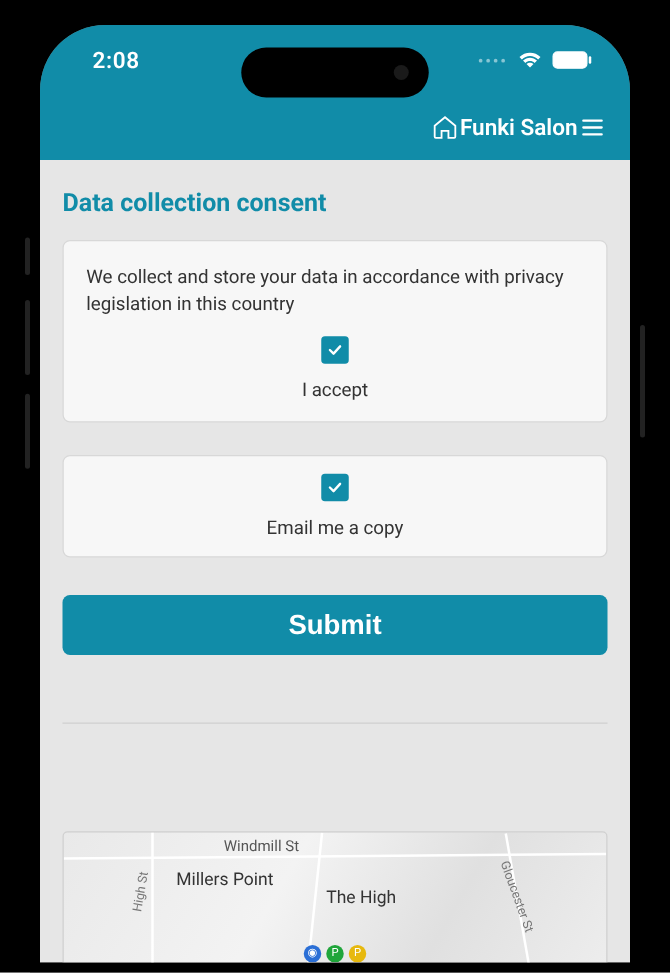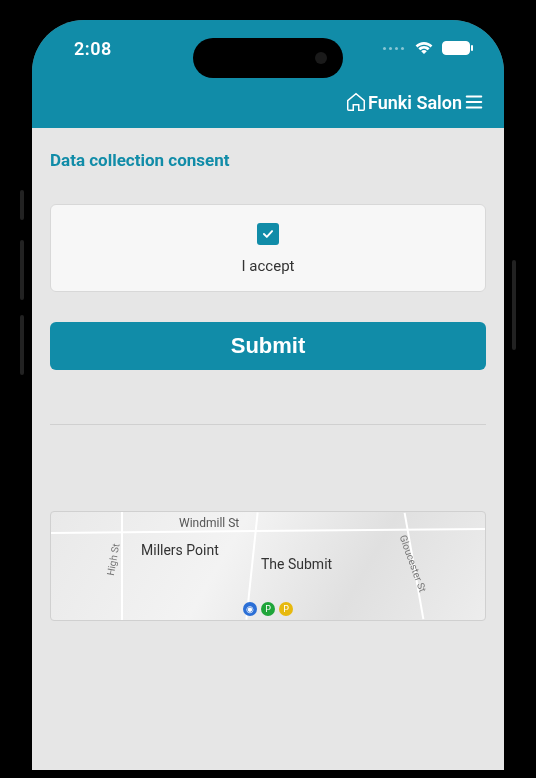--- a/index.html
+++ b/index.html
@@ -86,7 +86,7 @@
     height:calc(100% - 108px);
     overflow:hidden;
   }
-  .section-title{color:#118ca8;font-size:17px;font-weight:700;margin-bottom:34px;}
+  .section-title{color:#118ca8;font-size:20px;font-weight:700;margin-bottom:18px;}
   .card{
     background:#f7f7f7;
     border:1px solid #d8d8d8;

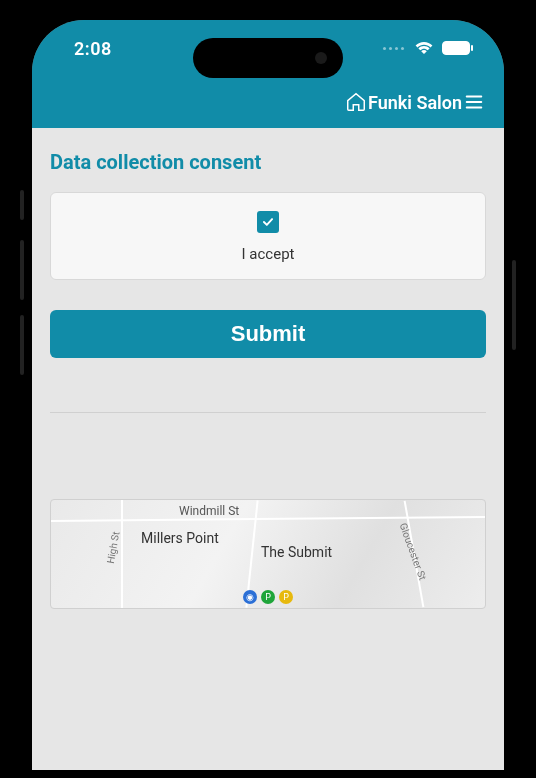--- a/index.html
+++ b/index.html
@@ -187,6 +187,7 @@
       <div class="section-title">Data collection consent</div>
 
       <div class="card">
+        <div class="card-text">We collect and store your data in accordance with privacy legislation in this country</div>
         <div class="checkbox-row">
           <div class="checkbox">
             <svg width="14" height="14" viewBox="0 0 24 24" fill="none" stroke-width="3.2" stroke-linecap="round" stroke-linejoin="round">

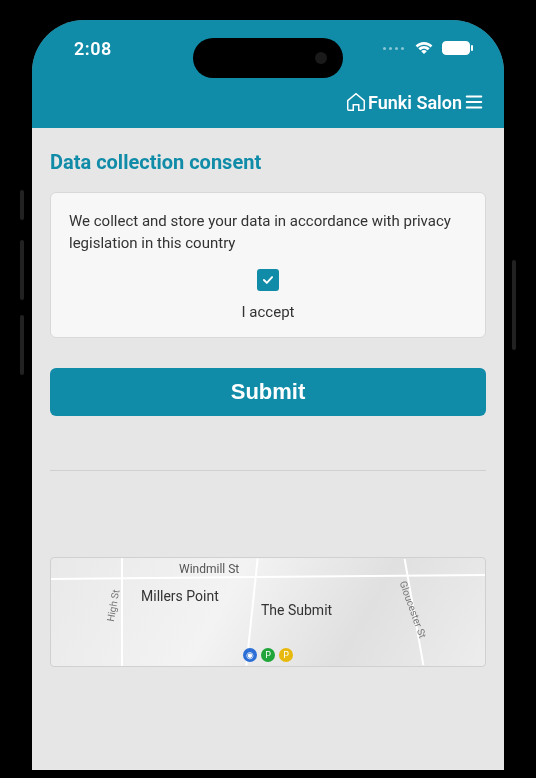--- a/index.html
+++ b/index.html
@@ -198,6 +198,16 @@
         </div>
       </div>
 
+      <div class="card" style="padding:14px 18px;">
+        <div class="checkbox-row">
+          <div class="checkbox">
+            <svg width="14" height="14" viewBox="0 0 24 24" fill="none" stroke-width="3.2" stroke-linecap="round" stroke-linejoin="round">
+                <polyline points="5 12 10 17 19 7"></polyline>
+              </svg>
+          </div>
+          <div class="checkbox-label">Email me a copy</div>
+        </div>
+      </div>
 
       <button class="submit-btn">Submit</button>
 

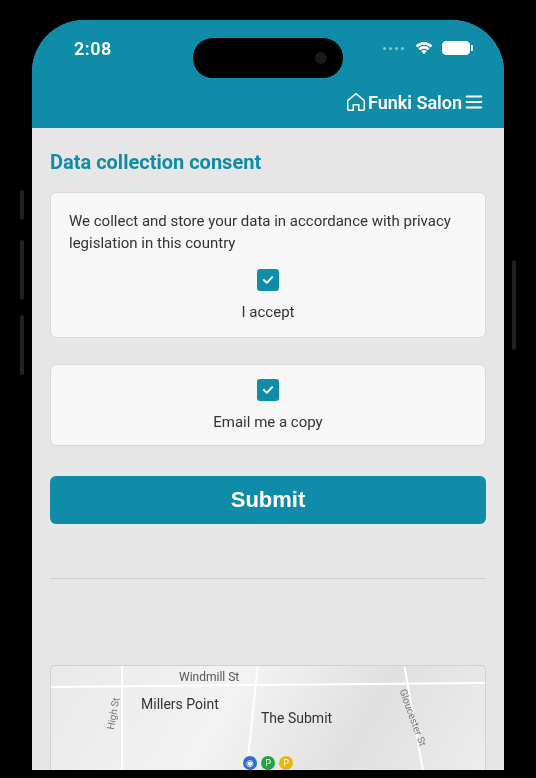--- a/index.html
+++ b/index.html
@@ -220,7 +220,7 @@
           <div class="map-road r4"></div>
         <div class="map-label ml1">Windmill St</div>
         <div class="map-label big ml2">Millers Point</div>
-        <div class="map-label big ml3">The Submit</div>
+        <div class="map-label big ml3">The High</div>
         <div class="map-label ml4">High St</div>
         <div class="map-label ml5">Gloucester St</div>
         <div class="map-pins">

